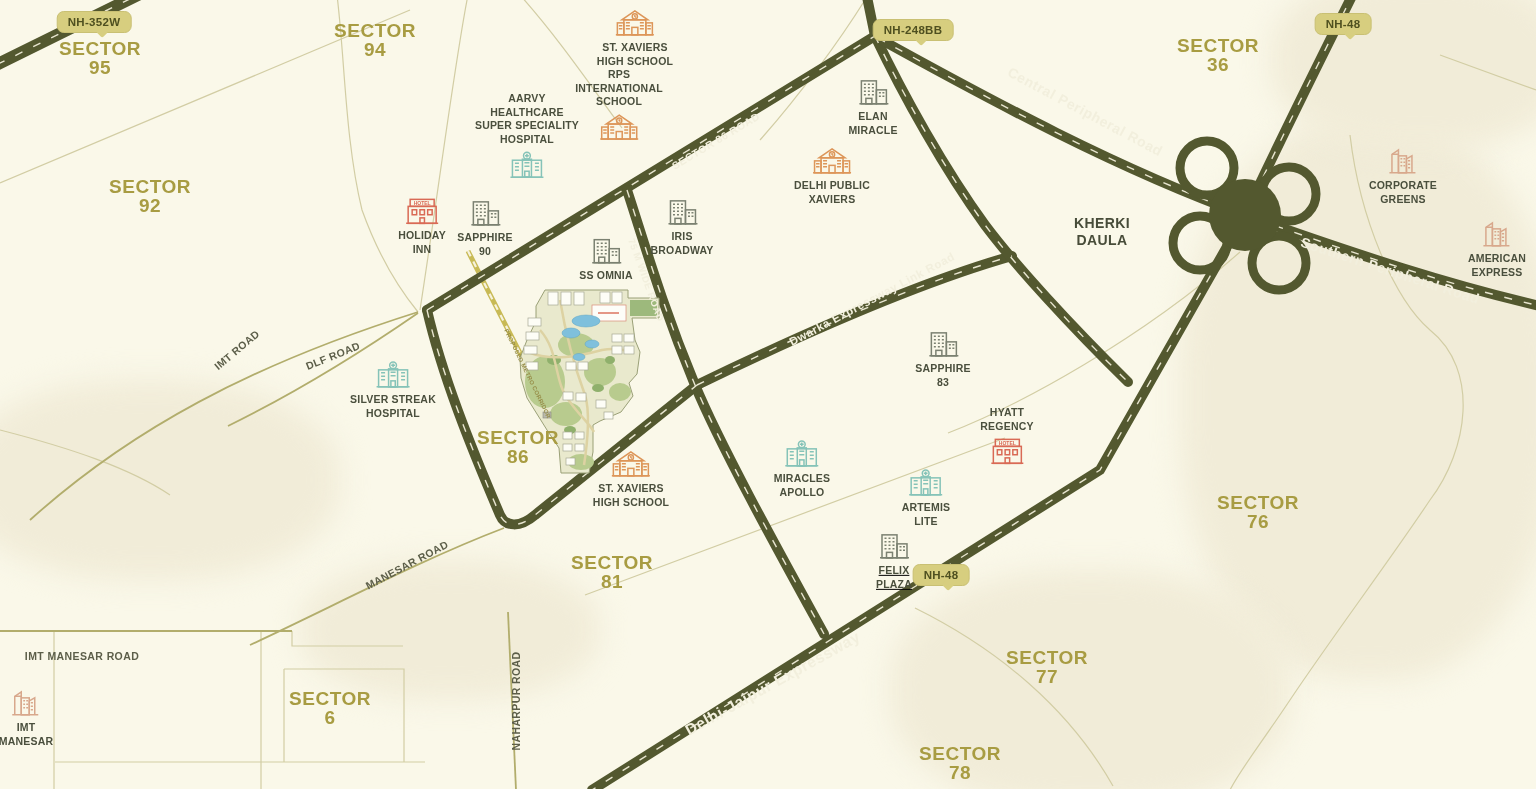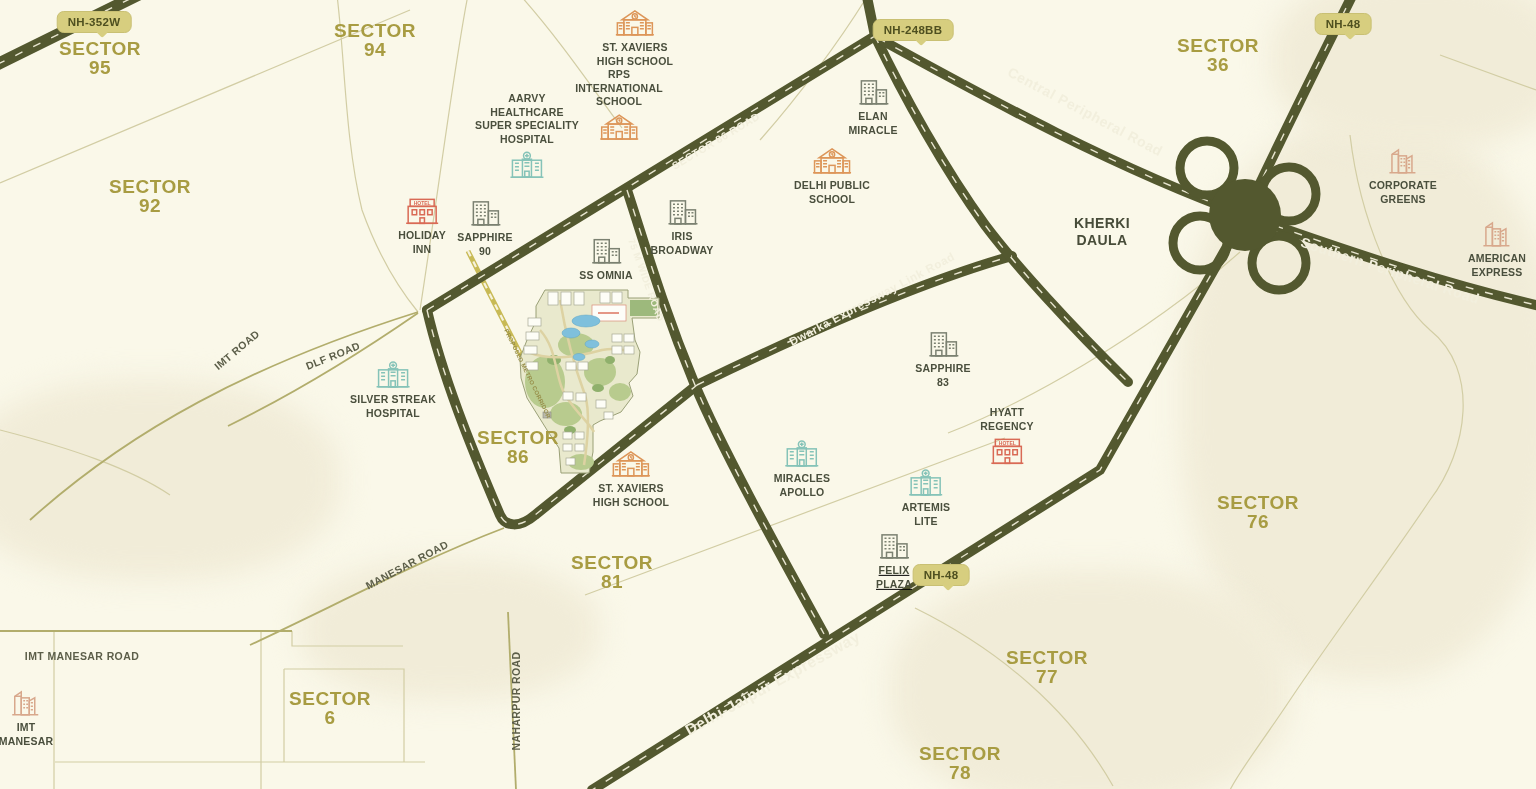--- a/index.html
+++ b/index.html
@@ -291,7 +291,7 @@
           <use href="#icon-school" stroke="#dd9659"></use>
         </svg>
         <div class="cap">DELHI PUBLIC
-SCHOOL</div>
+XAVIERS</div>
       </div>
       <div class="landmark" style="left: 422px; top: 226px;">
         <svg width="40" height="30" viewBox="0 0 40 30">

